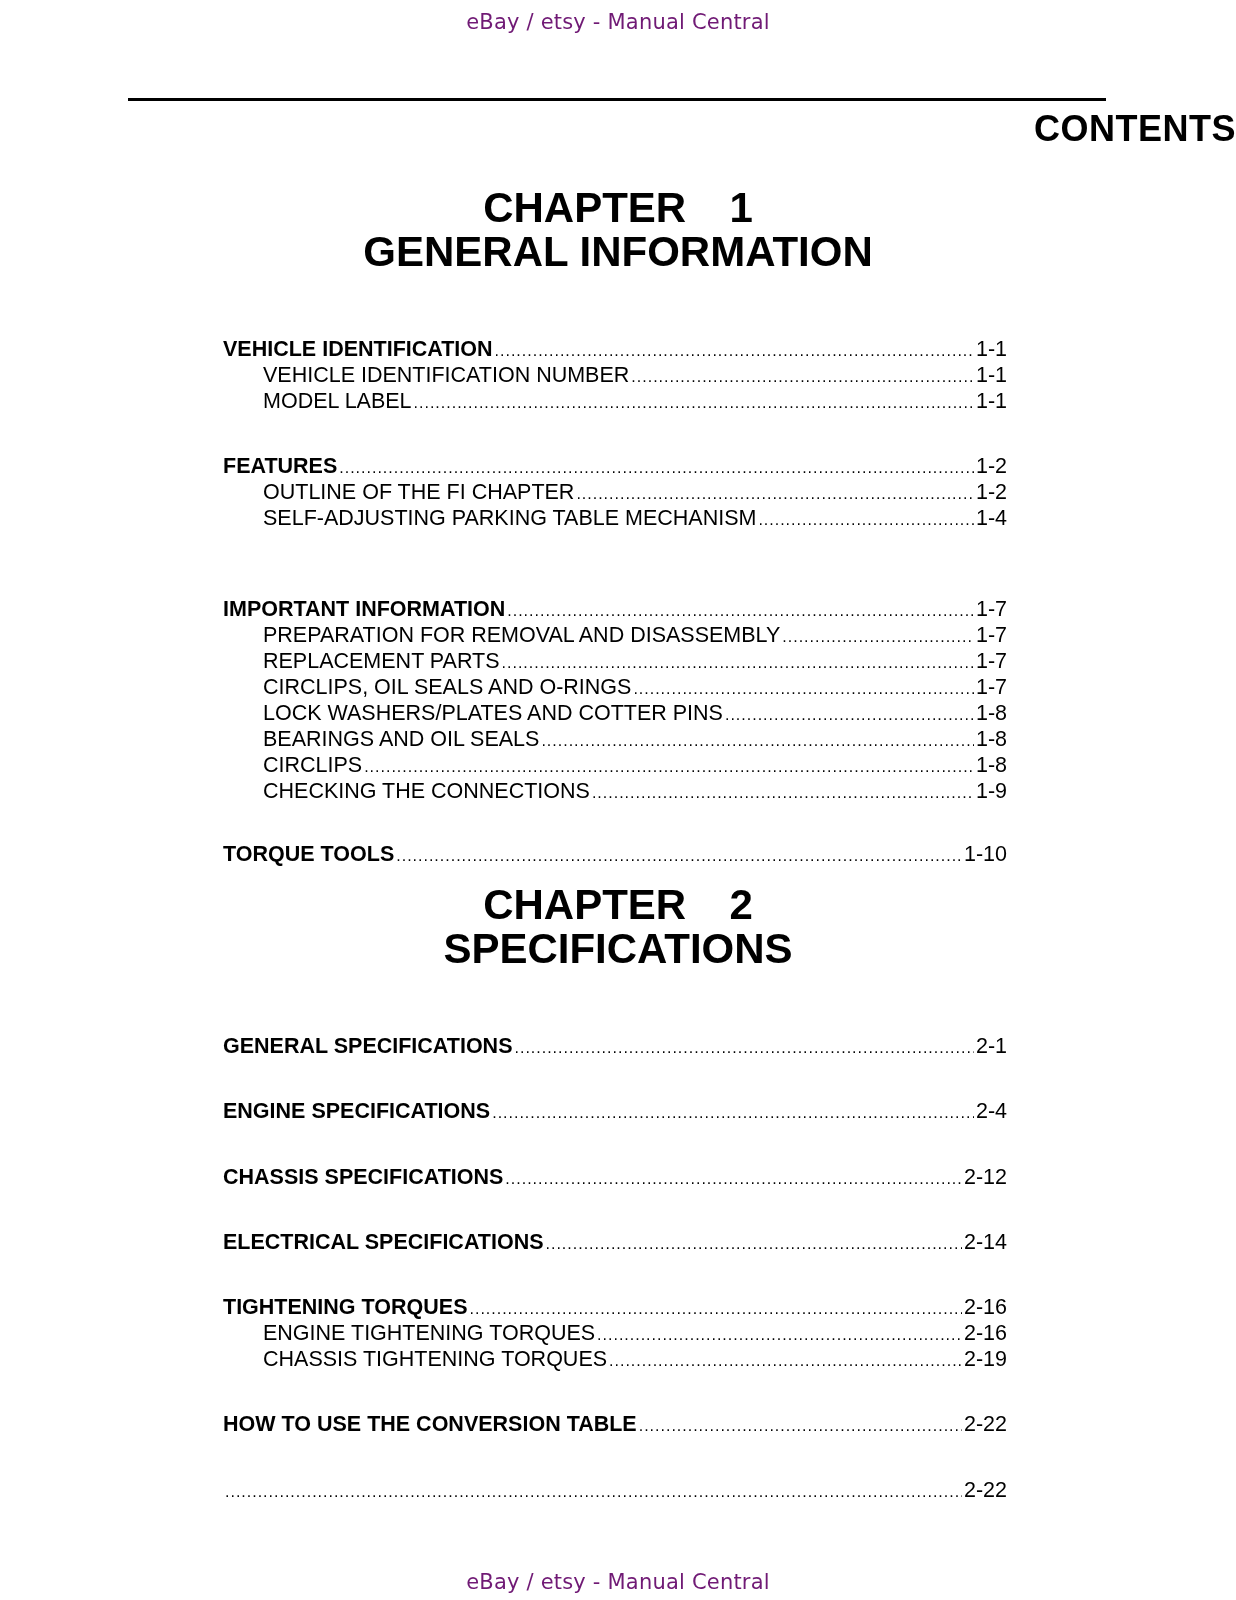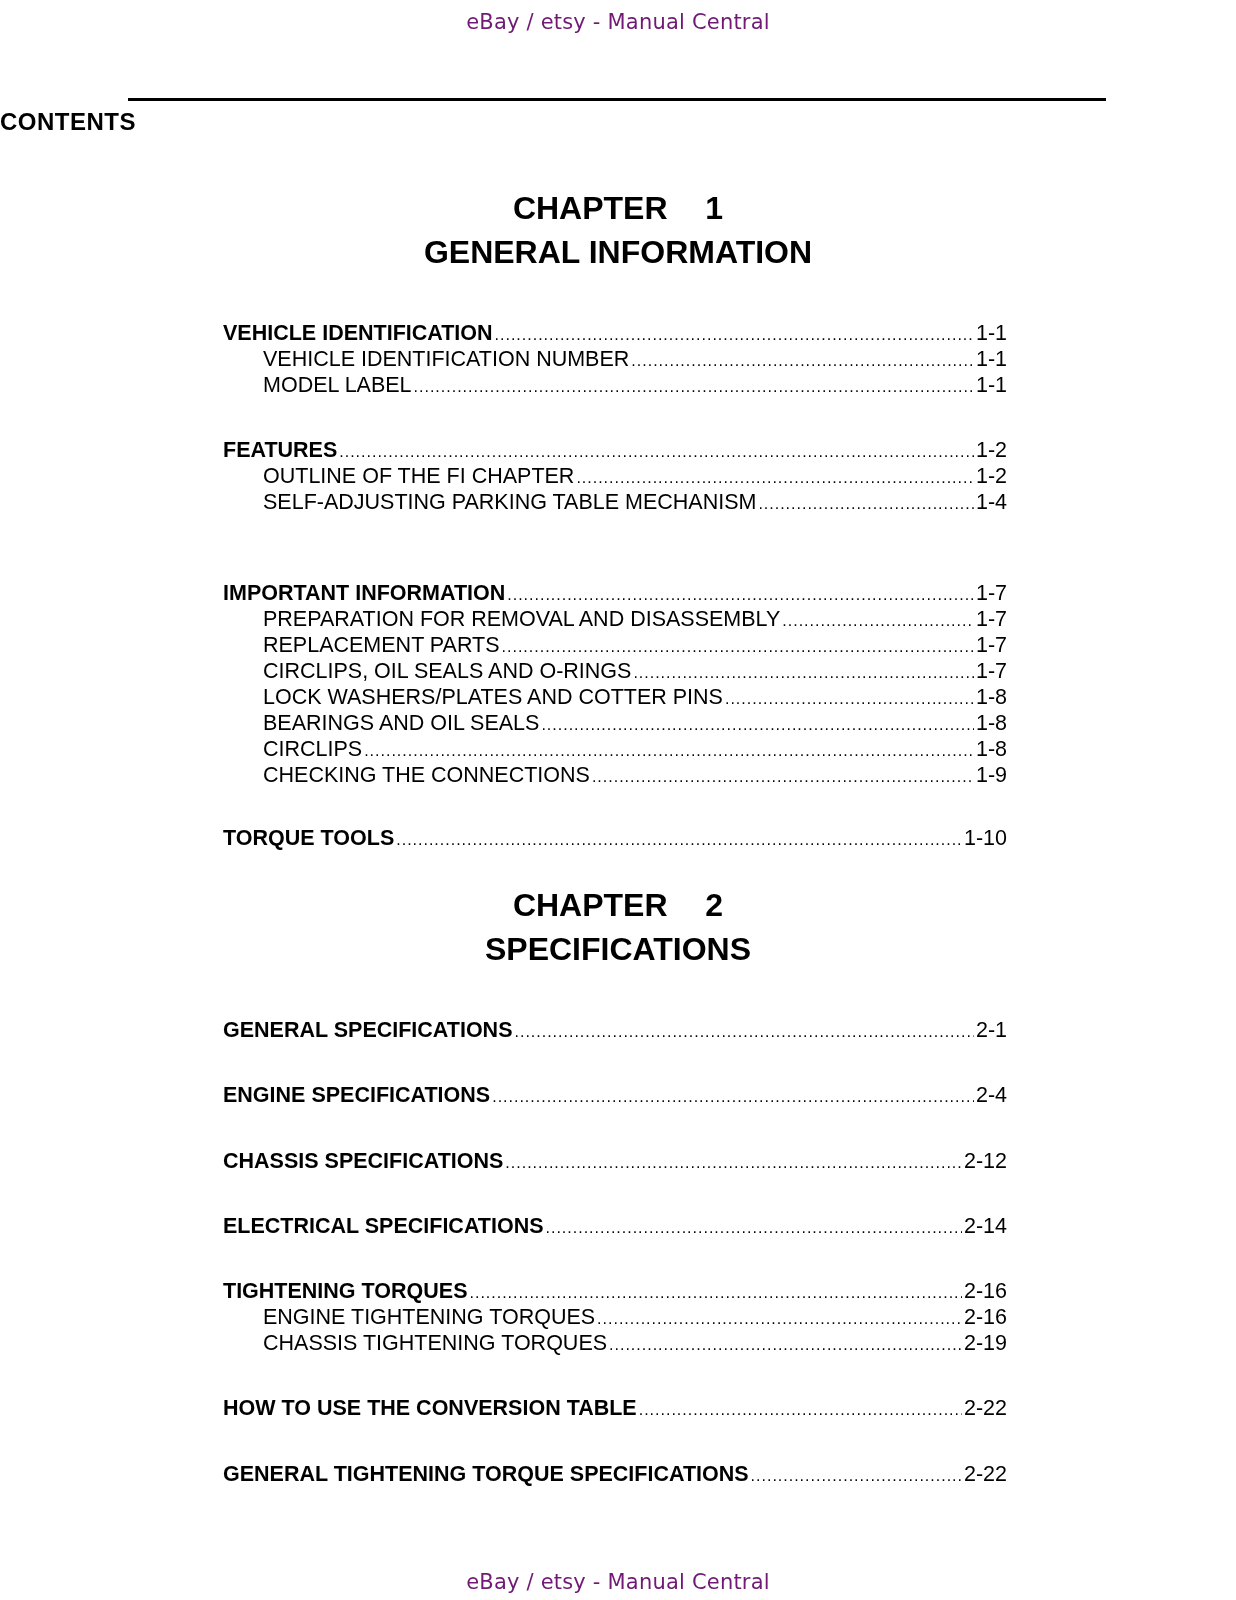--- a/index.html
+++ b/index.html
@@ -41,9 +41,9 @@
     position: absolute;
     left: 0;
     width: 1236px;
-    text-align: left;
+    text-align: right;
     font-weight: bold;
-    font-size: 24px;
+    font-size: 36px;
     letter-spacing: 0.5px;
   }
   .contents-title { top: 108px; }

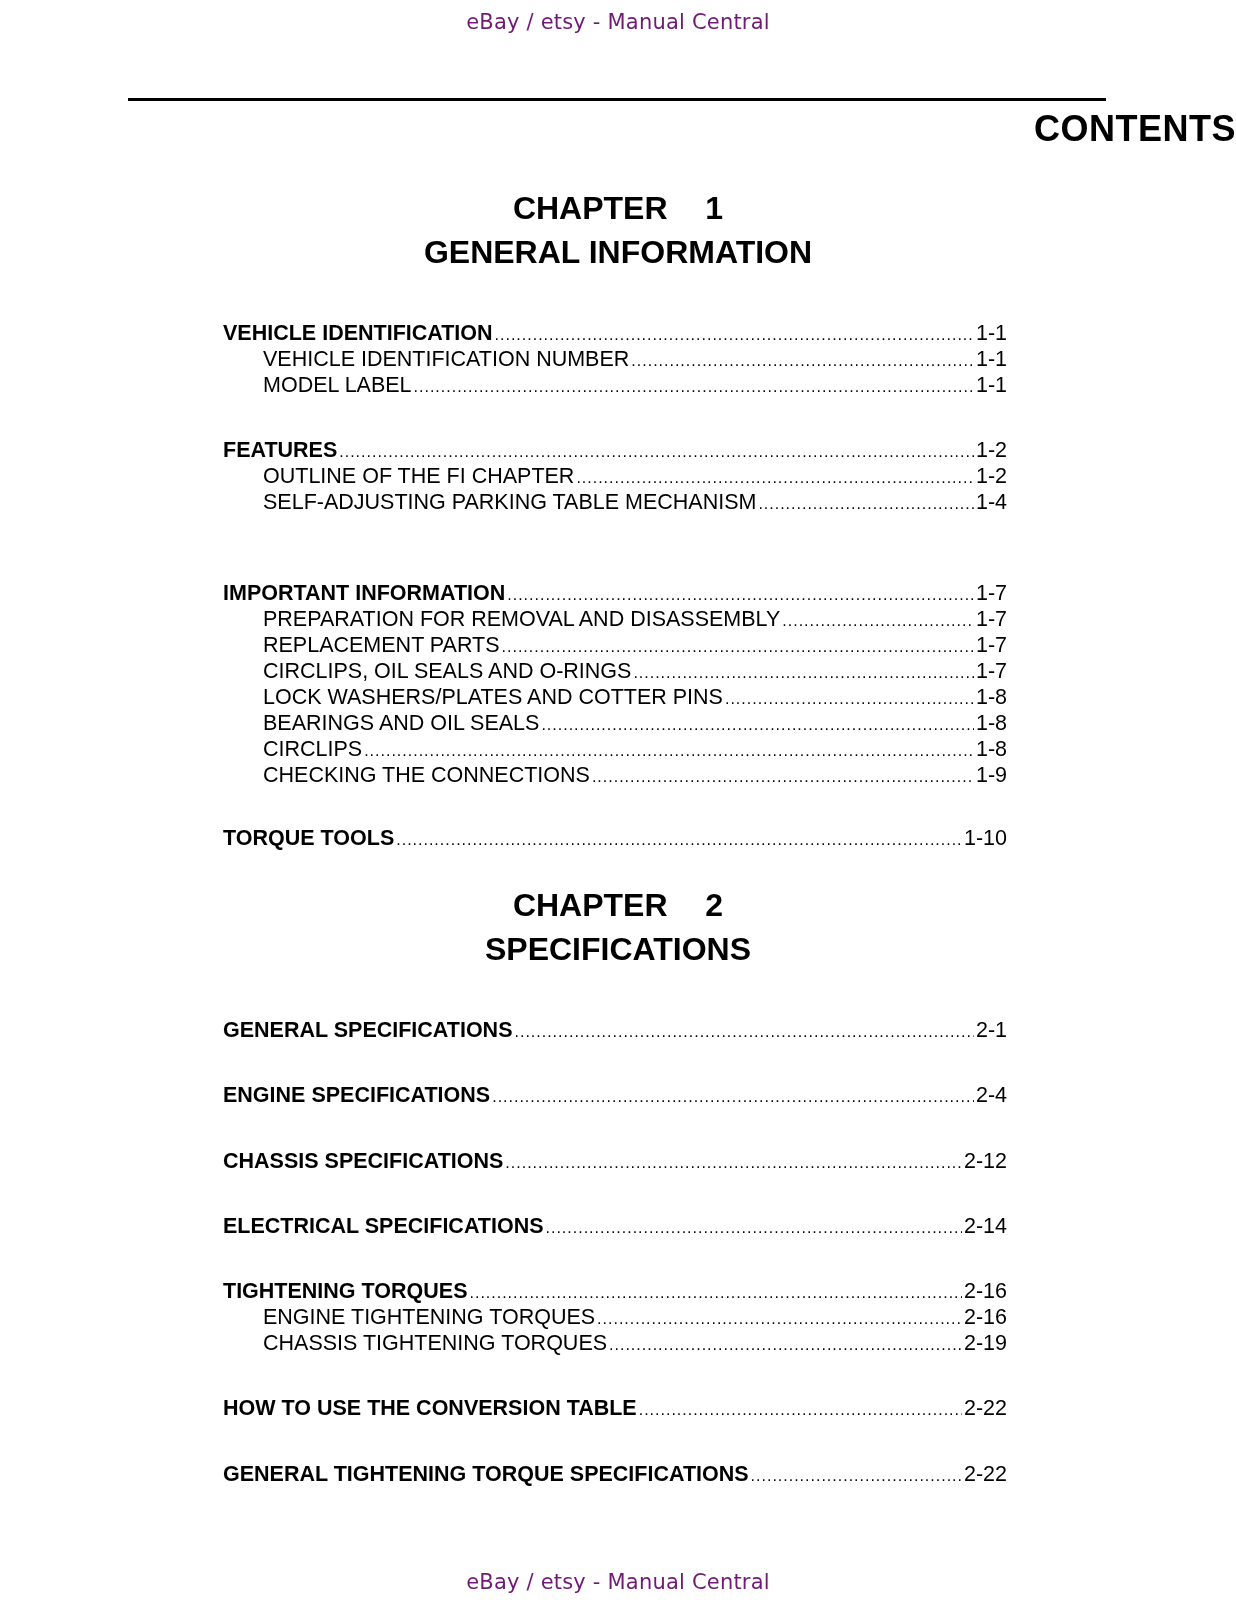--- a/index.html
+++ b/index.html
@@ -54,7 +54,7 @@
     width: 1236px;
     text-align: center;
     font-weight: bold;
-    font-size: 32px;
+    font-size: 42px;
     line-height: 44px;
   }
   .chapter-head .num { word-spacing: 10px; }

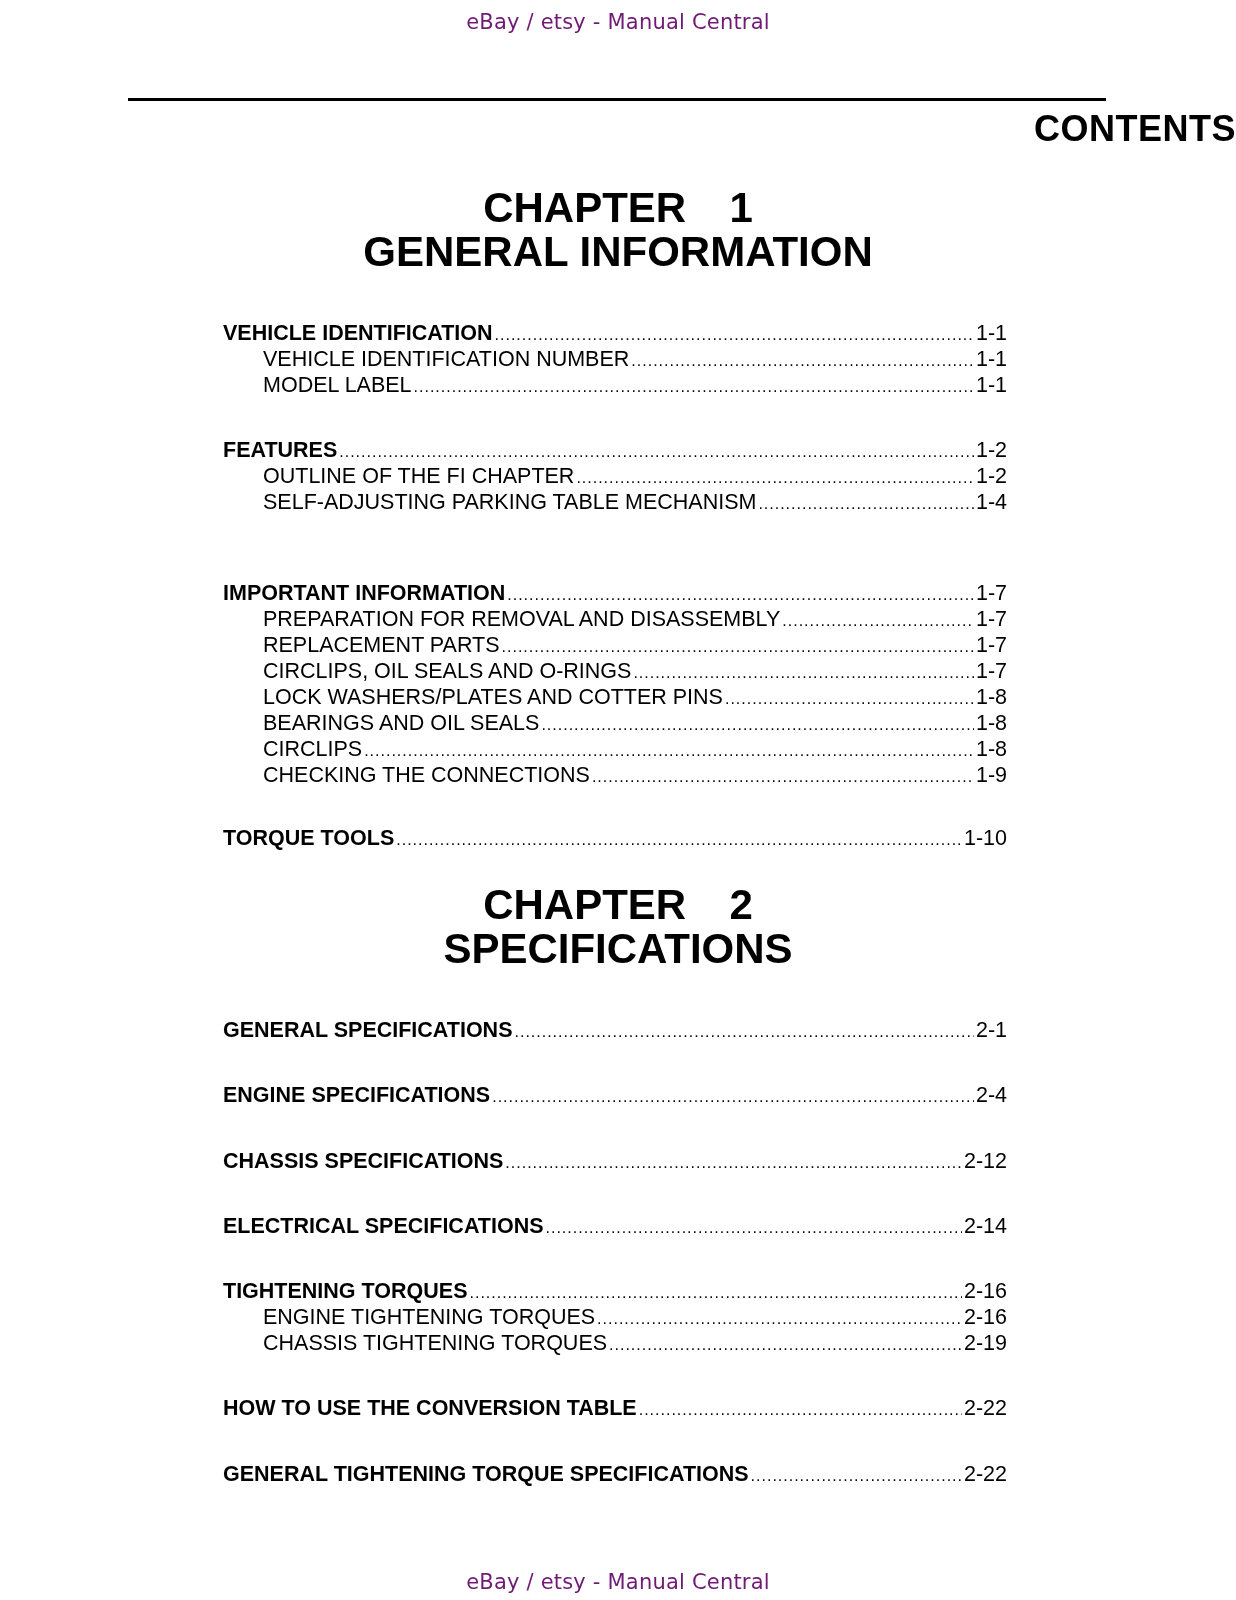--- a/index.html
+++ b/index.html
@@ -63,6 +63,7 @@
     position: absolute;
     left: 223px;
     width: 784px;
+    margin-top: 16px;
   }
   .toc-group { margin: 0; }
   .toc-row {

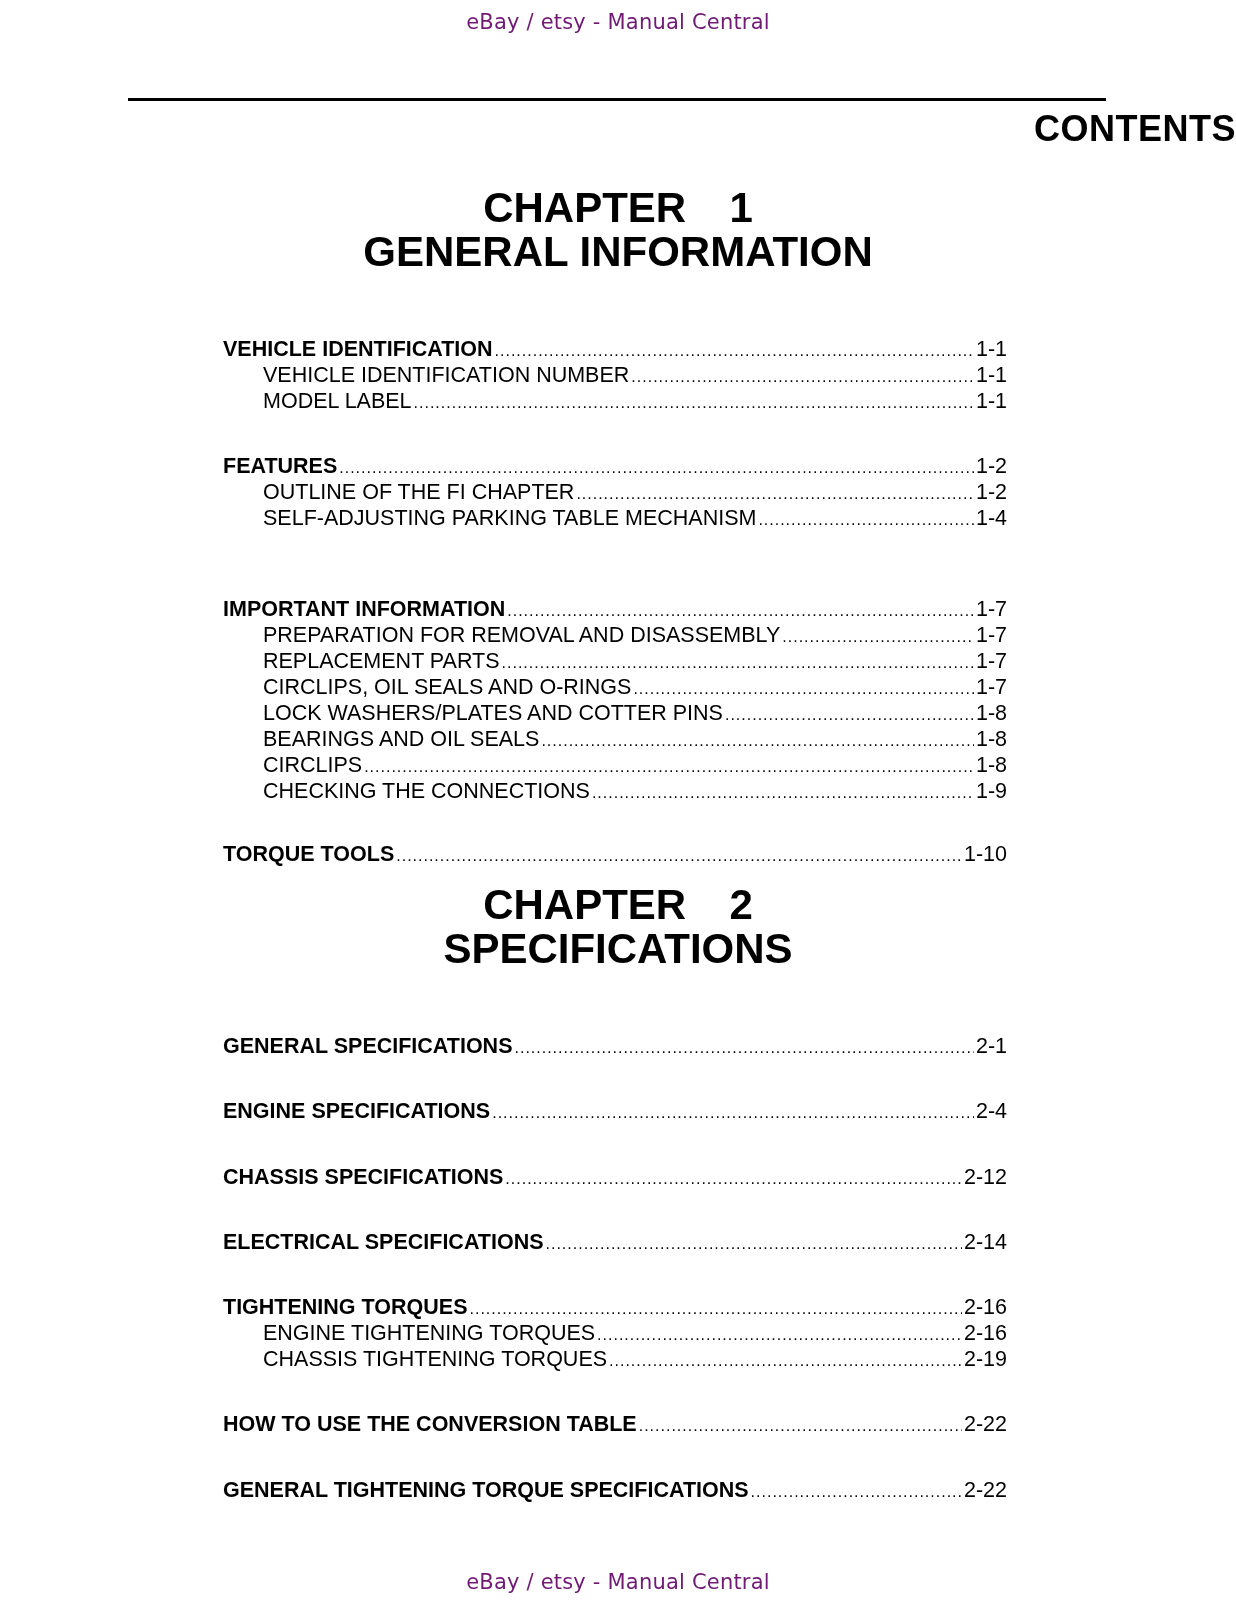--- a/index.html
+++ b/index.html
@@ -273,7 +273,6 @@
 
 <div class="toc" style="top:1461px;">
   <div class="toc-row main">
-    <span class="toc-label">GENERAL TIGHTENING TORQUE SPECIFICATIONS</span>
     <span class="toc-leader"></span>
     <span class="toc-page">2-22</span>
   </div>

